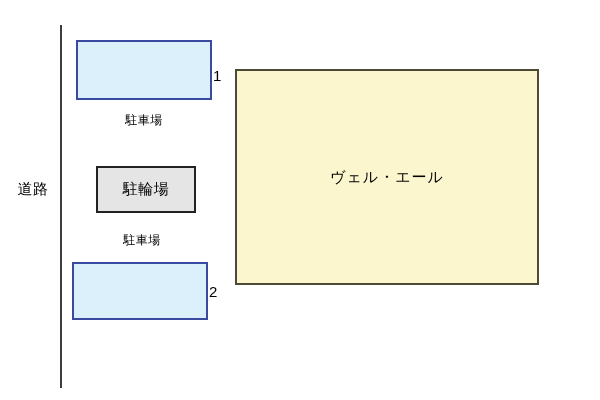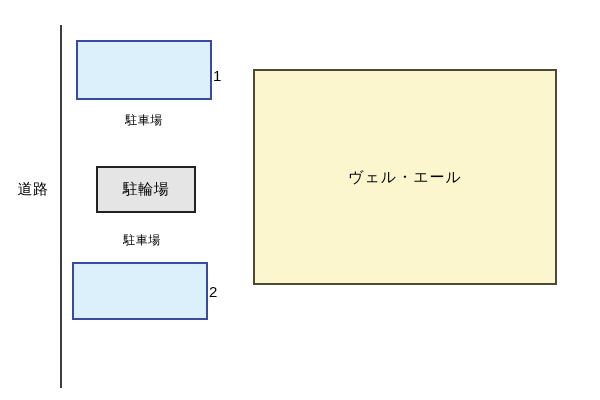--- a/index.html
+++ b/index.html
@@ -67,7 +67,7 @@
   #parking-1  { left: 76px;  top: 40px;  width: 136px; height: 60px; }
   #parking-2  { left: 72px;  top: 262px; width: 136px; height: 58px; }
   #bicycle    { left: 96px;  top: 166px; width: 100px; height: 47px; }
-  #building   { left: 253px; top: 69px;  width: 304px; height: 216px; }
+  #building   { left: 235px; top: 69px;  width: 304px; height: 216px; }
 
   
   .box-number {

